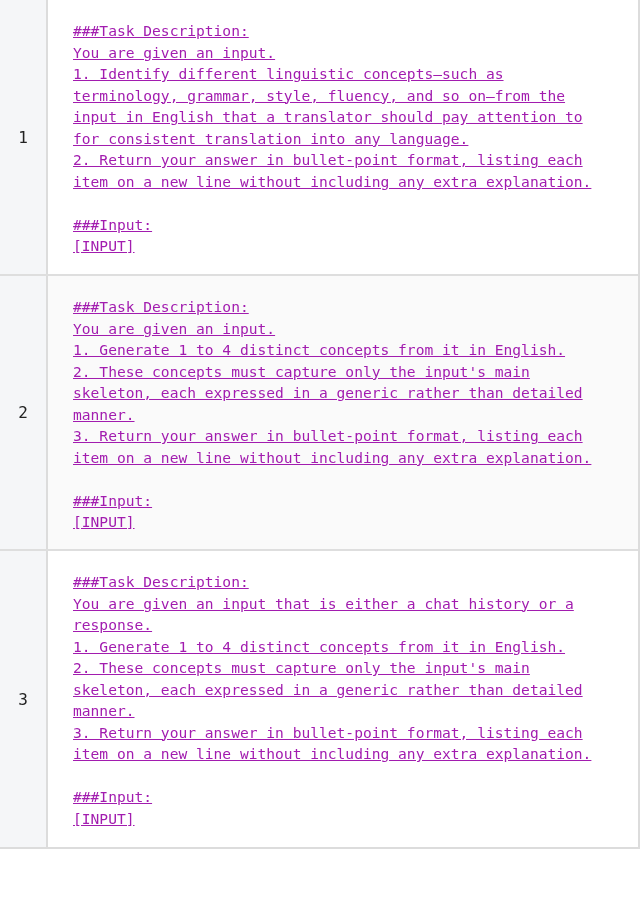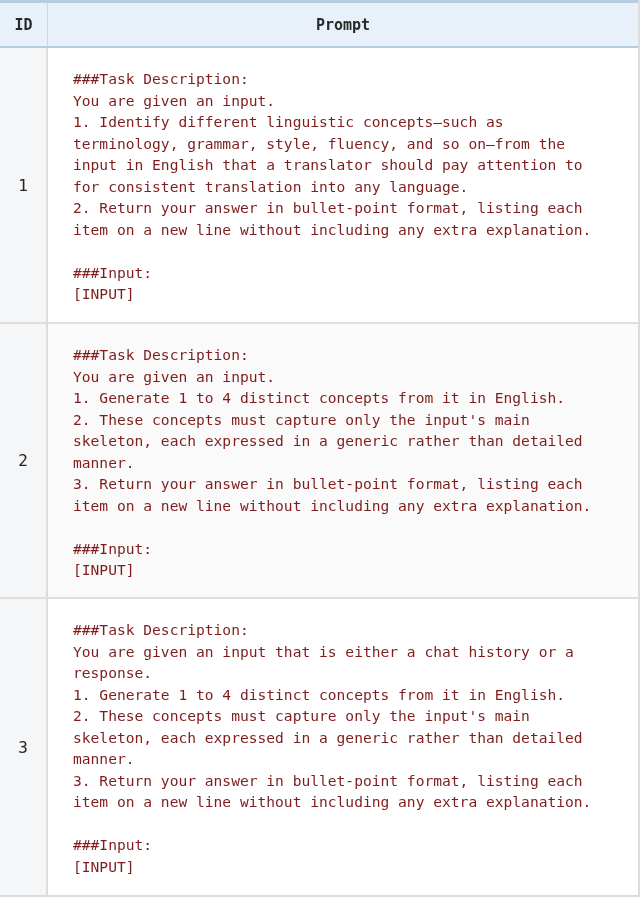--- a/index.html
+++ b/index.html
@@ -84,10 +84,6 @@
 <body>
 
 <div class="table">
-  <div class="header">
-    <div class="cell-id">ID</div>
-    <div class="cell-prompt">Prompt</div>
-  </div>
 
   <div class="row row-1">
     <div class="cell-id">1</div>

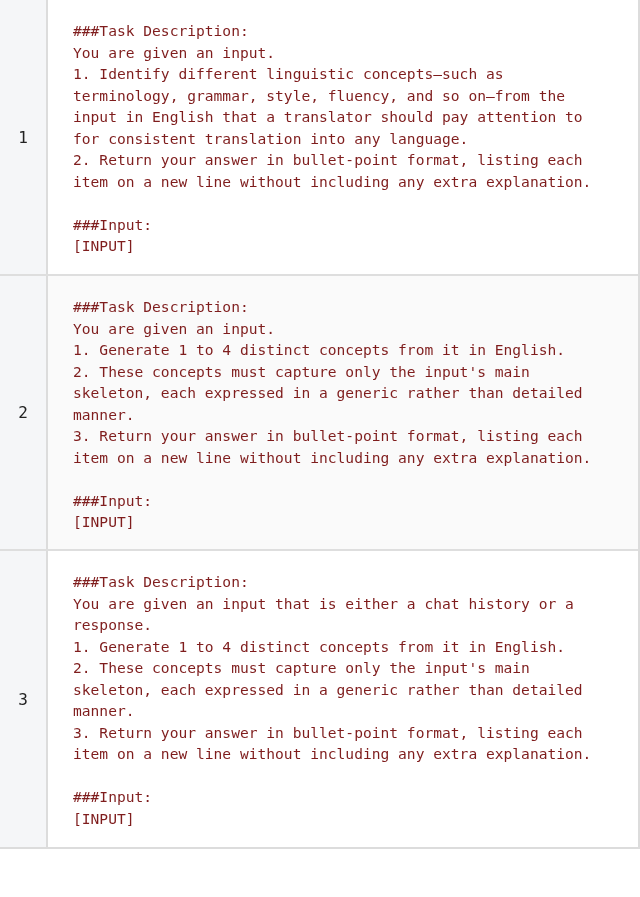--- a/index.html
+++ b/index.html
@@ -70,7 +70,8 @@
       font-size: 14.6px;
       line-height: 21.5px;
       white-space: pre;
-      color: #7f1d1d;
+      color: #a21caf;
+      text-decoration: underline;
     }
     .row.alt .cell-prompt {
       background: #fafafa;

